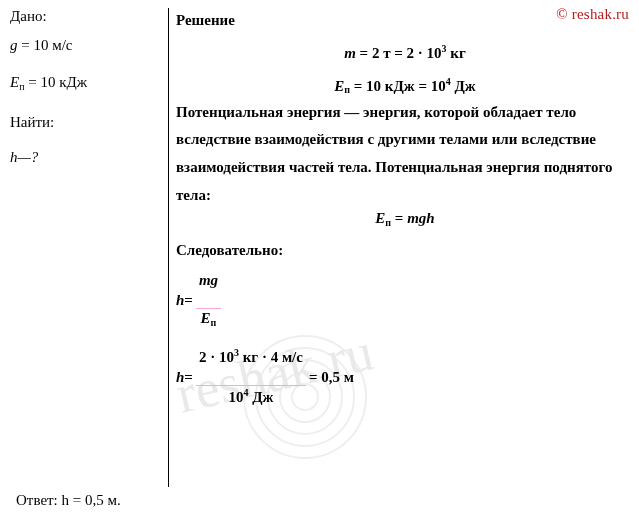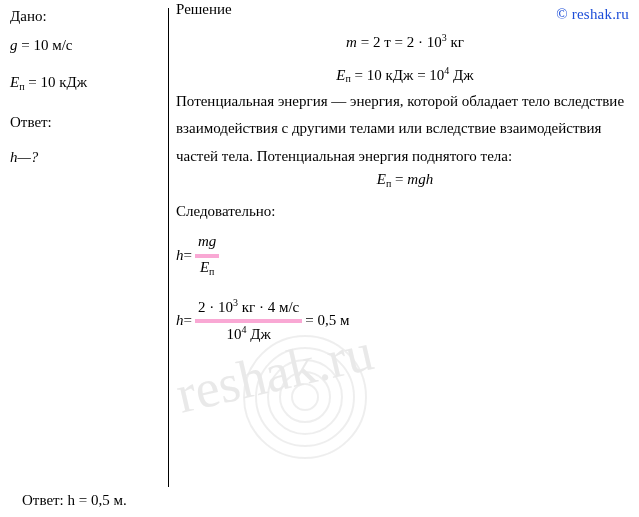--- a/index.html
+++ b/index.html
@@ -80,8 +80,9 @@
   #solution-col {
     position: absolute;
     left: 176px;
-    top: 1px;
+    top: 12px;
     width: 458px;
+    font-weight: bold;
   }
 
   .hdr {

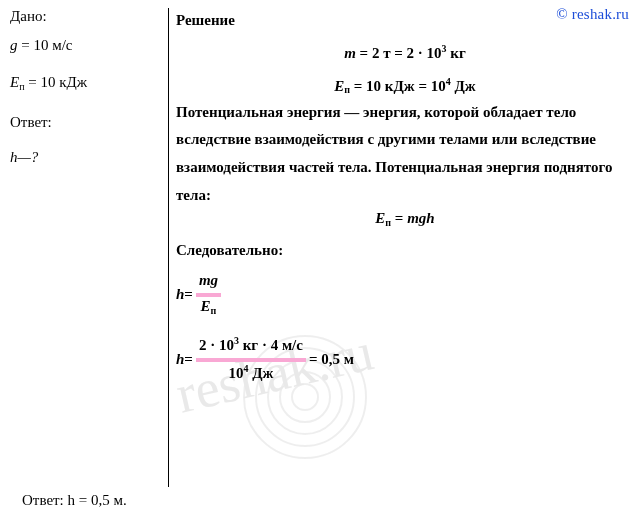--- a/index.html
+++ b/index.html
@@ -29,7 +29,7 @@
     right: 10px;
     font-family: "Liberation Serif", serif;
     font-size: 15px;
-    color: #1d4ed8;
+    color: #b91c1c;
     letter-spacing: 0.2px;
   }
 

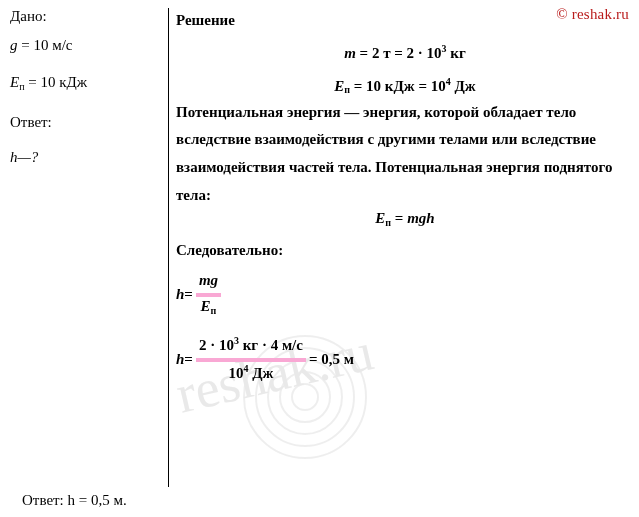--- a/index.html
+++ b/index.html
@@ -194,7 +194,7 @@
       <i class="v">E</i><span class="sub">п</span><span> = 10 кДж</span>
     </div>
 
-    <div class="hdr hdr-it find" style="margin-top:22px;">Ответ:</div>
+    <div class="hdr hdr-it find" style="margin-top:22px;">Найти:</div>
 
     <div class="given-line" style="margin-top:18px;">
       <i class="v">h—?</i>

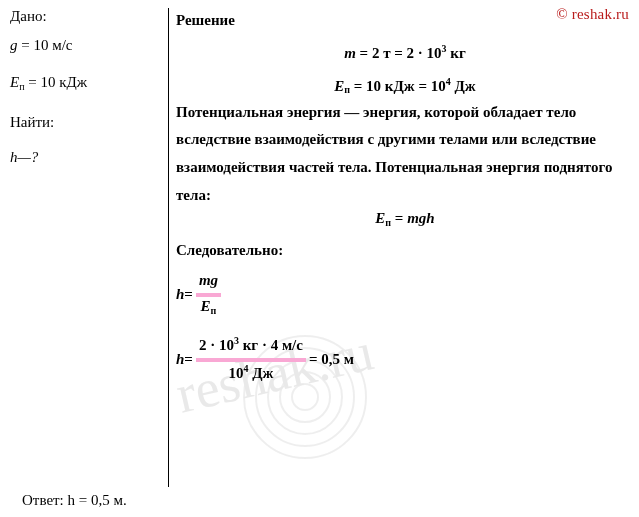--- a/index.html
+++ b/index.html
@@ -138,8 +138,8 @@
   }
   .frac .num {
     display: block;
-    padding: 0 3px 4px 3px;
-    border-bottom: 4px solid #f9a8d4;
+    padding: 0 3px 19px 3px;
+    border-bottom: 1px solid #f9a8d4;
     white-space: nowrap;
   }
   .frac .den {

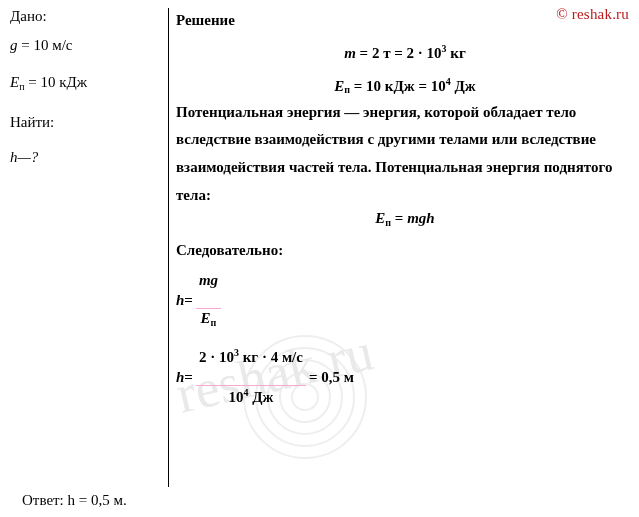--- a/index.html
+++ b/index.html
@@ -158,7 +158,7 @@
 
   #answer {
     position: absolute;
-    left: 22px;
+    left: 16px;
     top: 492px;
     font-family: "Liberation Serif", serif;
     font-size: 15px;

